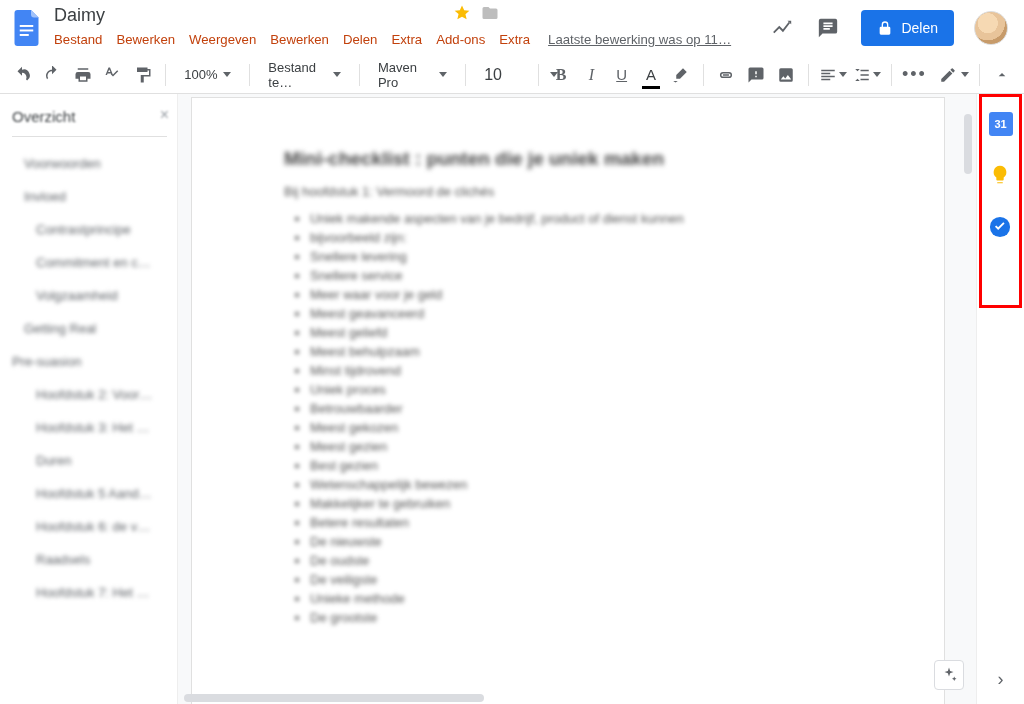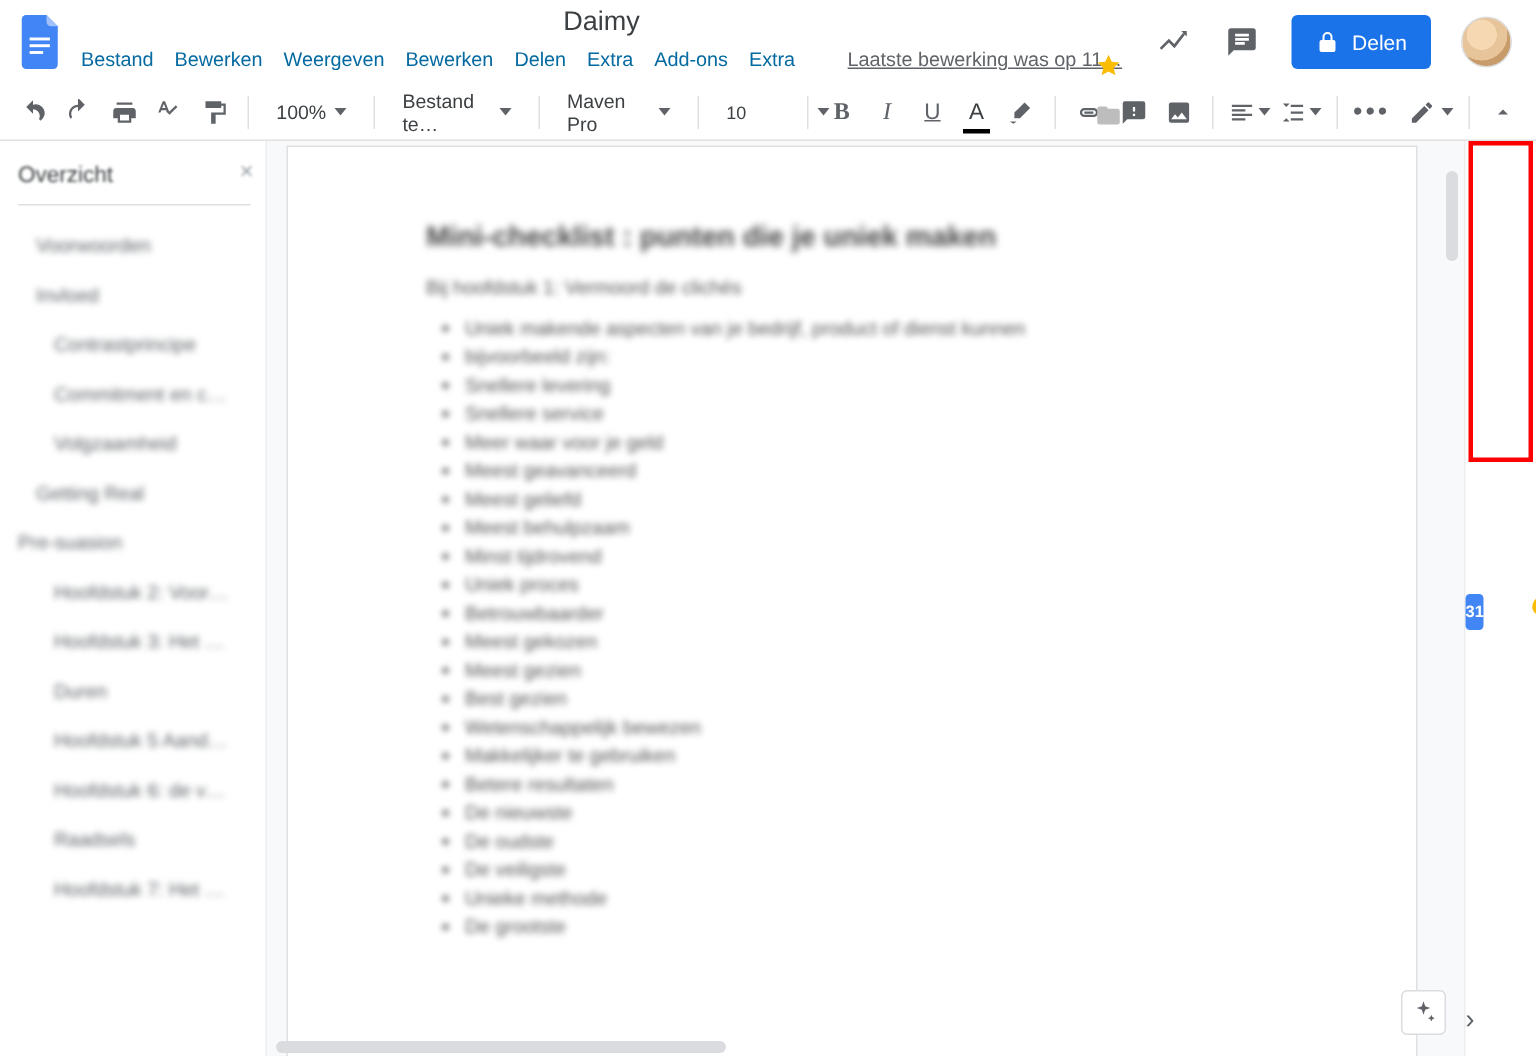--- a/index.html
+++ b/index.html
@@ -10,7 +10,7 @@
   .docs-logo { width: 40px; height: 40px; display: flex; align-items: center; justify-content: center; margin-top:4px; }
   .docs-logo svg { width: 36px; height: 36px; }
   .titlecol { flex: 0 0 auto; margin-left: 6px; }
-  .docname-row { display: flex; align-items: center; gap: 10px; height: 22px; flex-direction: column; }
+  .docname-row { display: flex; align-items: center; gap: 10px; height: 22px; }
   .docname { font-size: 18px; color: #3c4043; }
   .star, .folder { width: 18px; height: 18px; display:inline-block; }
   .menus { display: flex; gap: 14px; padding-top: 6px; }

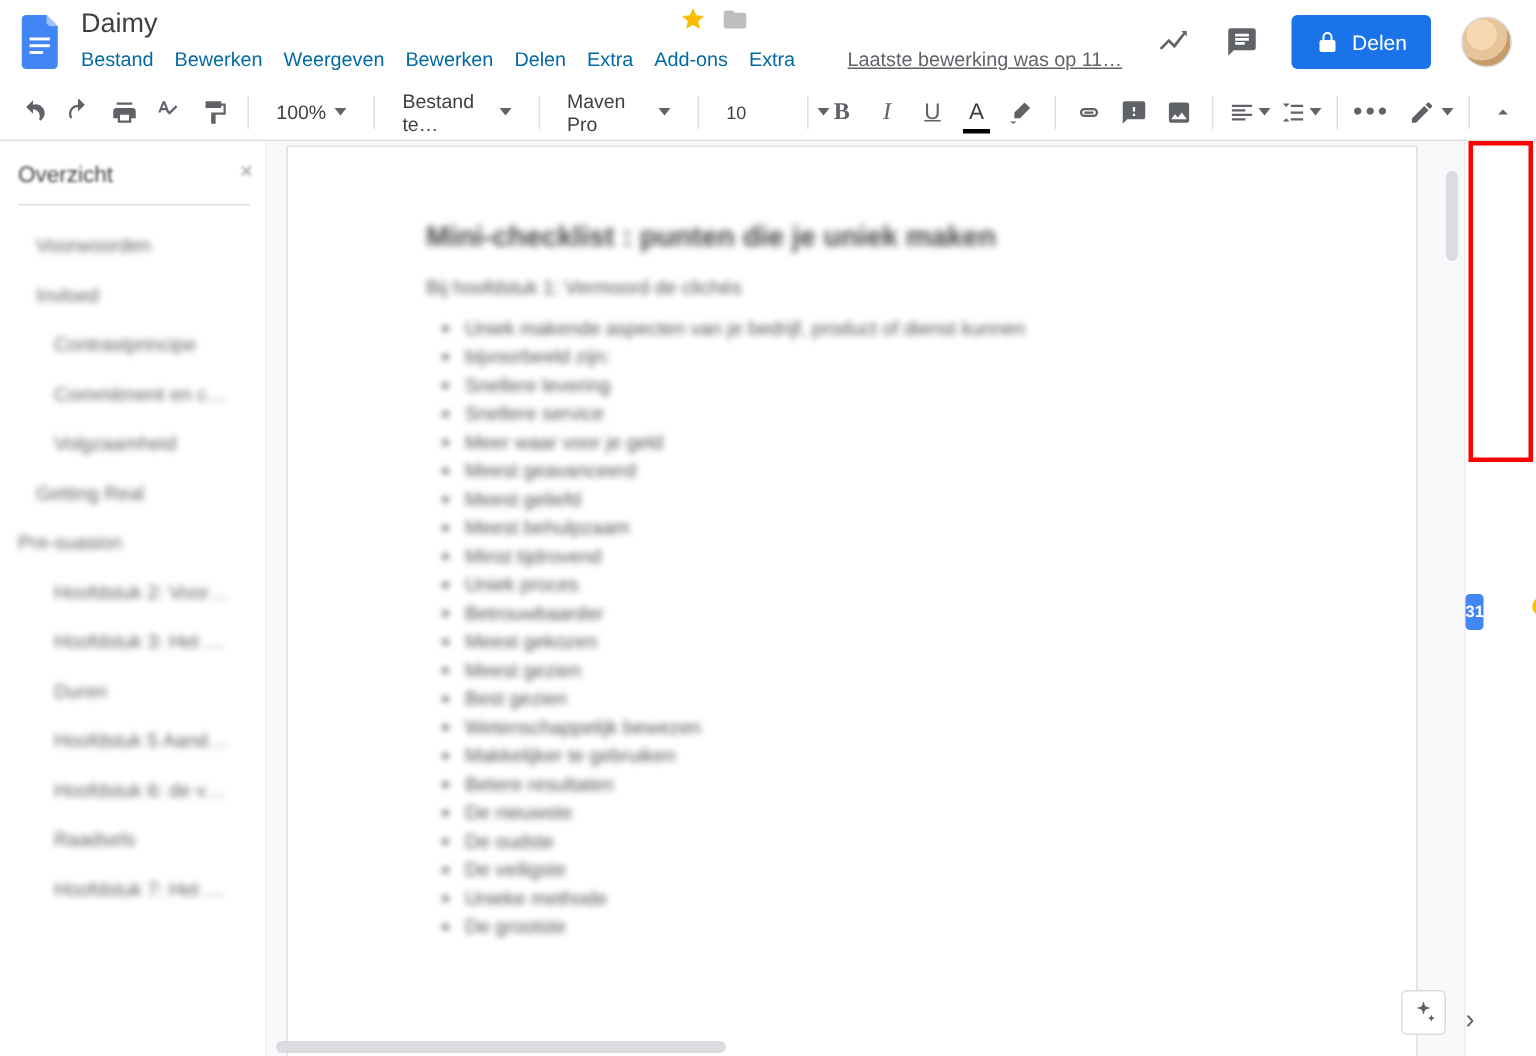--- a/index.html
+++ b/index.html
@@ -14,7 +14,7 @@
   .docname { font-size: 18px; color: #3c4043; }
   .star, .folder { width: 18px; height: 18px; display:inline-block; }
   .menus { display: flex; gap: 14px; padding-top: 6px; }
-  .menu-item { font-size: 13.2px; color: #0369a1; cursor: pointer; text-align: right; }
+  .menu-item { font-size: 13.2px; color: #c2410c; cursor: pointer; text-align: right; }
   .lastedit { font-size: 13.2px; color: #5f6368; text-decoration: underline; margin-left: 21px; cursor:pointer;}
   .titlebar-spacer { flex: 1 1 auto; }
   .titlebar-right { display: flex; align-items: center; gap: 20px; padding-right: 8px; margin-top:6px;justify-content:center;}

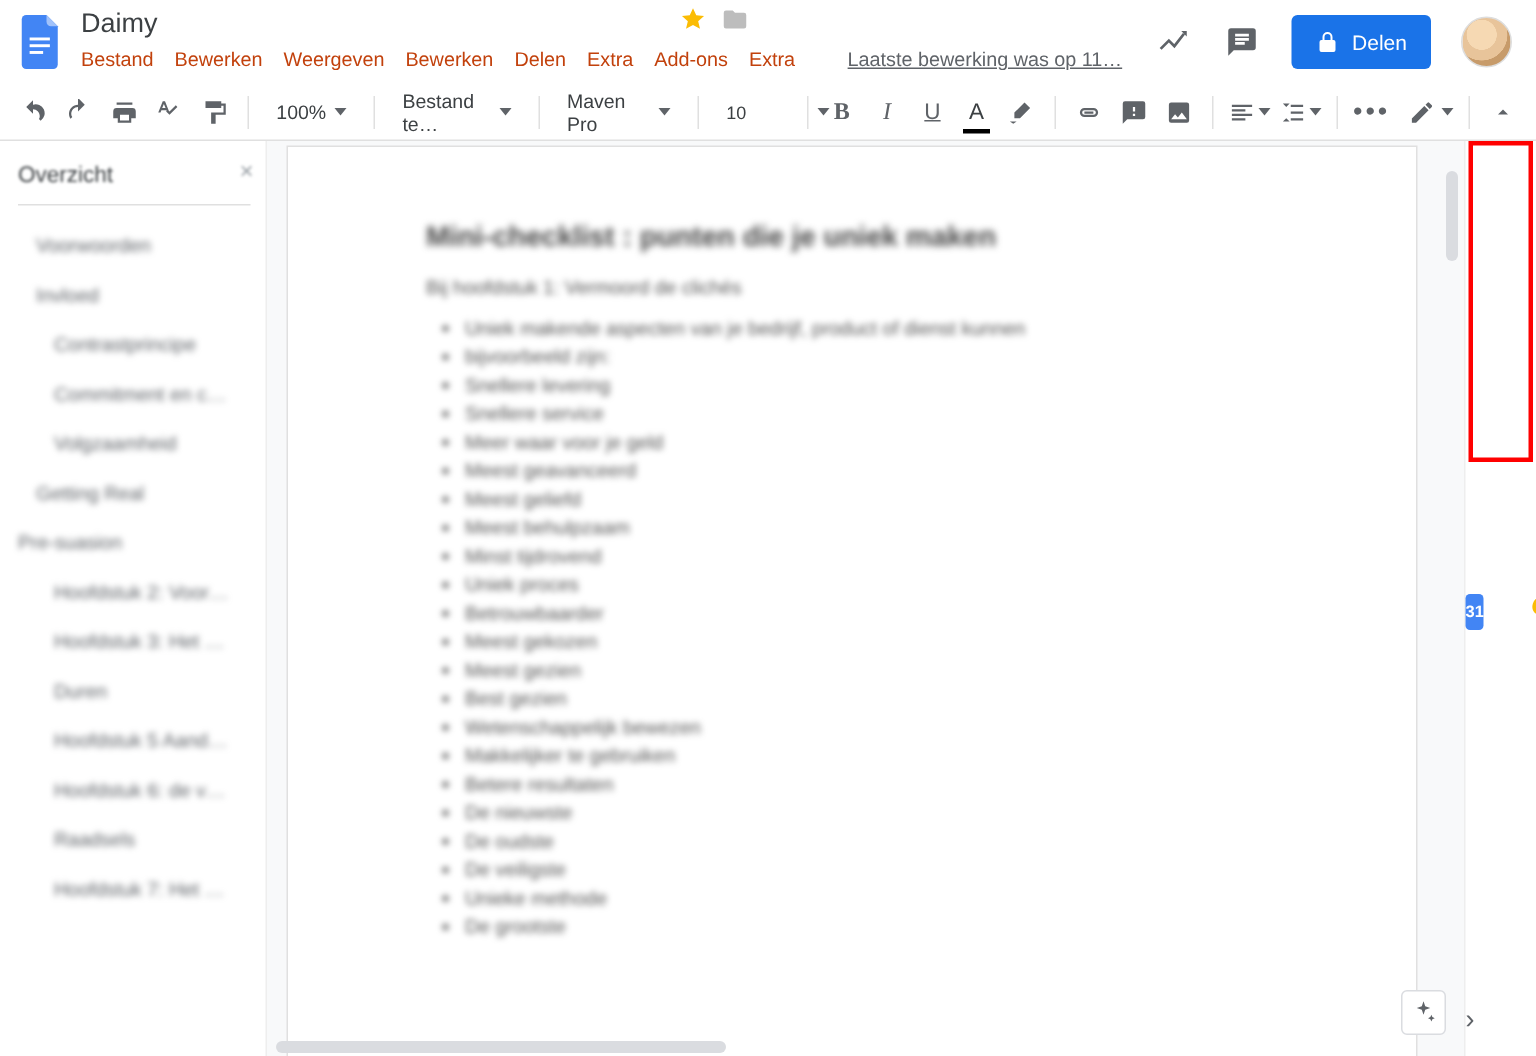--- a/index.html
+++ b/index.html
@@ -15,7 +15,7 @@
   .star, .folder { width: 18px; height: 18px; display:inline-block; }
   .menus { display: flex; gap: 14px; padding-top: 6px; }
   .menu-item { font-size: 13.2px; color: #c2410c; cursor: pointer; text-align: right; }
-  .lastedit { font-size: 13.2px; color: #5f6368; text-decoration: underline; margin-left: 21px; cursor:pointer;}
+  .lastedit { font-size: 13.2px; color: #5f6368; text-decoration: underline; margin-left: 4px; cursor:pointer;}
   .titlebar-spacer { flex: 1 1 auto; }
   .titlebar-right { display: flex; align-items: center; gap: 20px; padding-right: 8px; margin-top:6px;justify-content:center;}
   .icon-btn { width: 26px; height: 26px; display:flex; align-items:center; justify-content:center; color:#5f6368; cursor:pointer; border-radius:4px;}

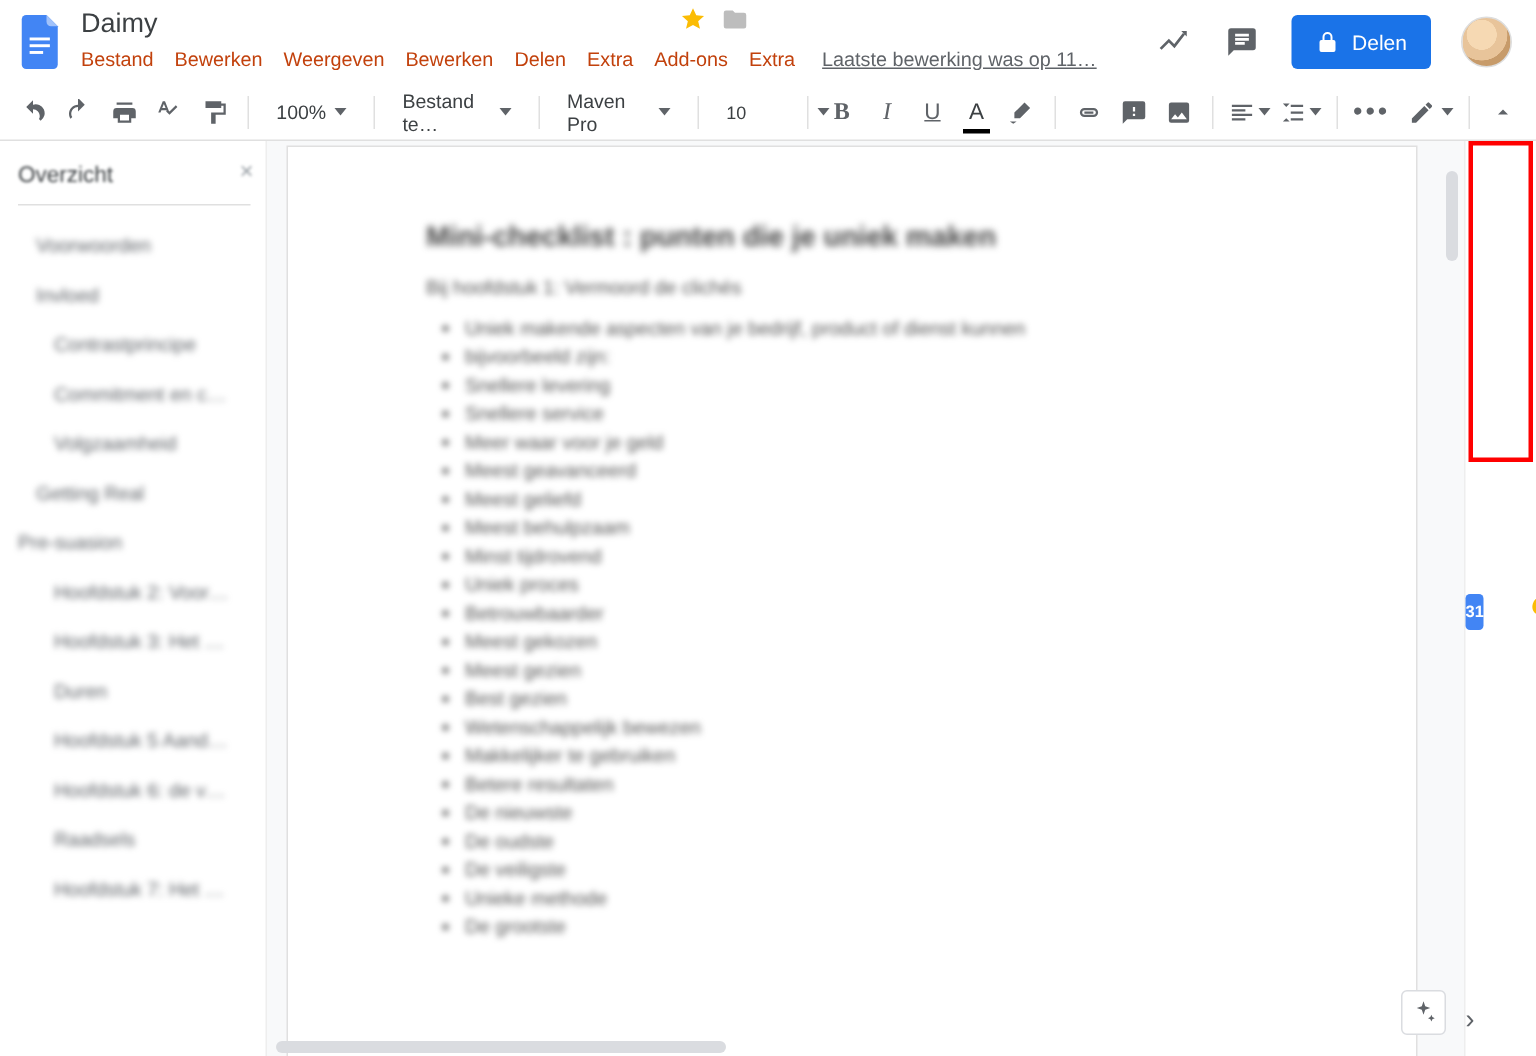--- a/index.html
+++ b/index.html
@@ -27,7 +27,7 @@
   .tbtn { width:28px; height:28px; display:flex; align-items:center; justify-content:center; color:#5f6368; cursor:pointer; border-radius:4px;}
   .tsep { width:1px; height:22px; background:#e0e0e0; margin:0 4px;}
   .tsel { display:flex; align-items:center; gap:6px; height:28px; padding:0 8px; color:#3c4043; font-size:13px; cursor:pointer; border-radius:2px;}
-  .tsel.small{font-size:12px;gap:48px;}
+  .tsel.small{font-size:16px;gap:48px;}
   .caret{width:0;height:0;border-left:4px solid transparent;border-right:4px solid transparent;border-top:5px solid #5f6368;}
   .underline-a{position:relative; width:26px; text-align:center;}
   .underline-a .bar{position:absolute; left:2px; right:2px; bottom:0; height:3px; background:#000;}

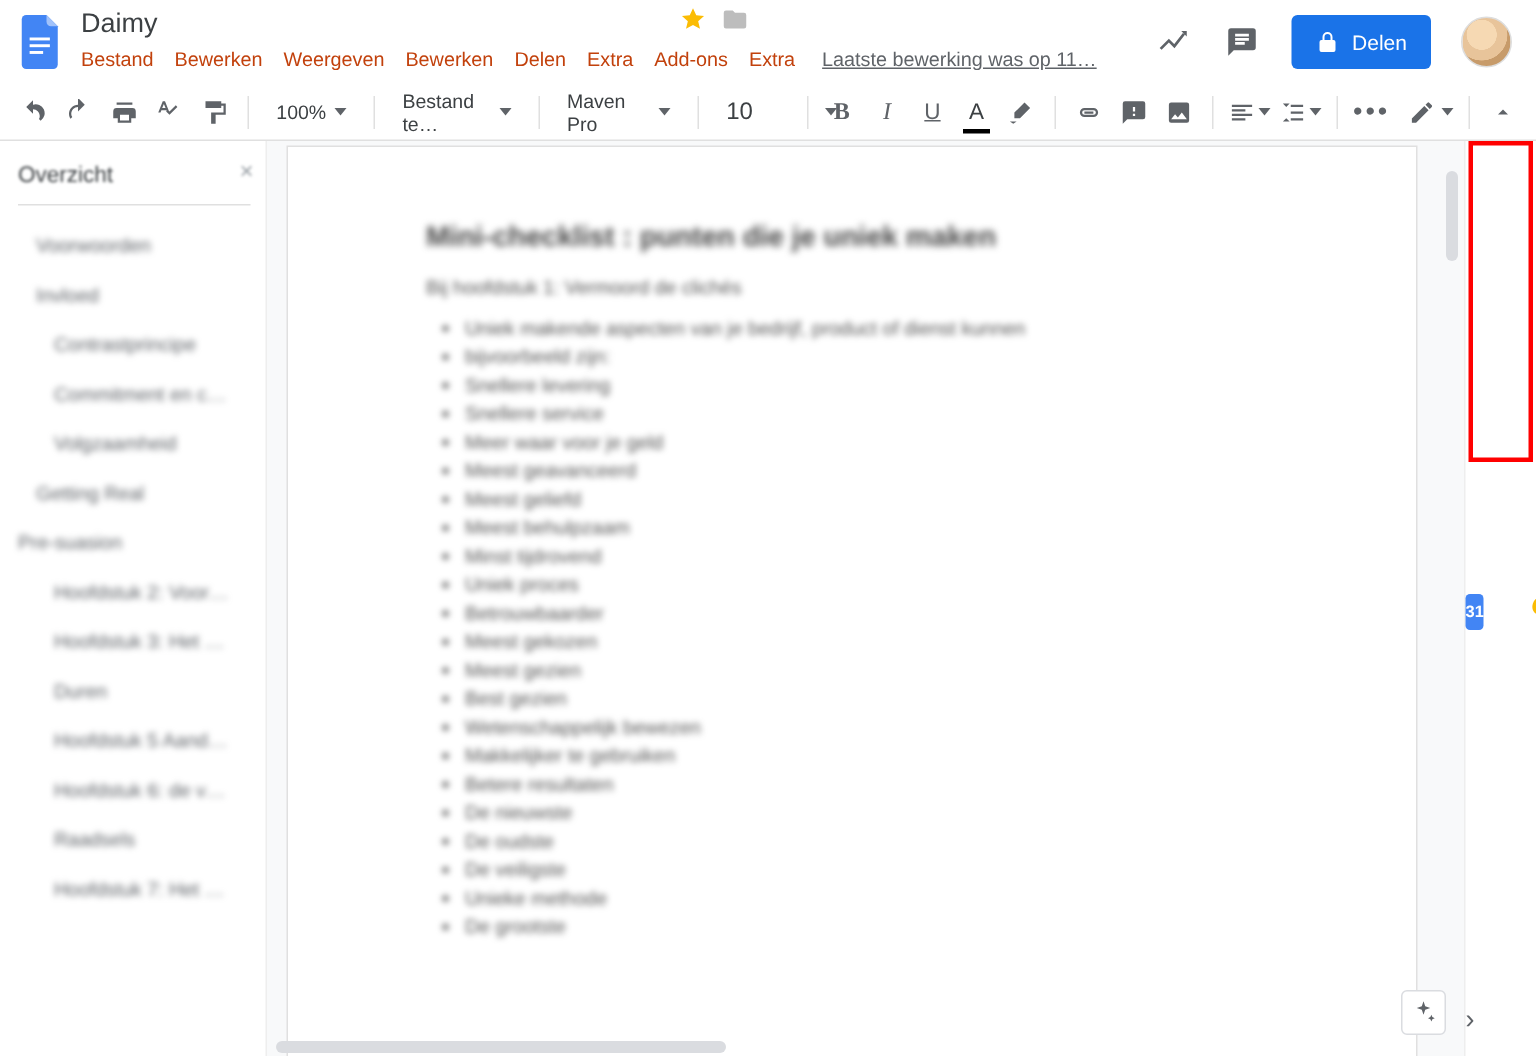--- a/index.html
+++ b/index.html
@@ -57,7 +57,7 @@
   .hscroll{position:absolute; left:6px; bottom:2px; width:300px; height:8px; background:#dadce0; border-radius:4px;}
 
   
-  .sidepanel{width:48px; background:#fff; border-left:1px solid #eee; position:relative; display:flex; flex-direction:row; align-items:center; padding-top:18px; gap:28px;}
+  .sidepanel{width:48px; background:#fff; border-left:1px solid #eee; position:relative; display:flex; flex-direction:column; align-items:center; padding-top:18px; gap:28px;}
   .sidepanel .highlight{position:absolute; top:0px; left:2px; right:2px; height:214px; border:3px solid #ff0000;}
   .app-icon{width:24px;height:24px; position:relative; z-index:2; cursor:pointer;}
   .cal-icon{background:#4285f4; border-radius:3px; display:flex;align-items:center;justify-content:center; color:#fff; font-size:11px; font-weight:700;}

